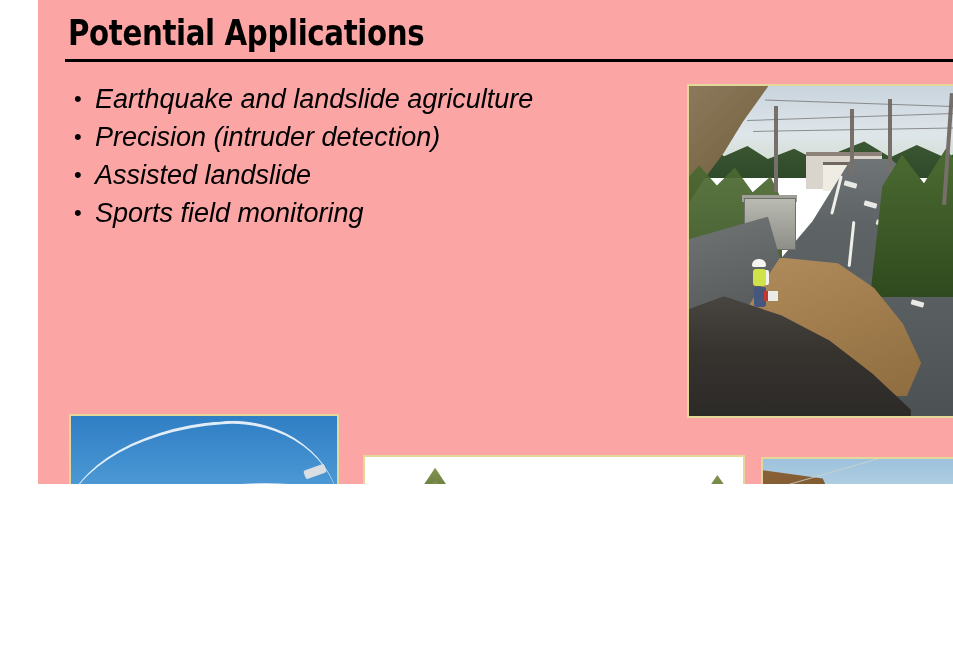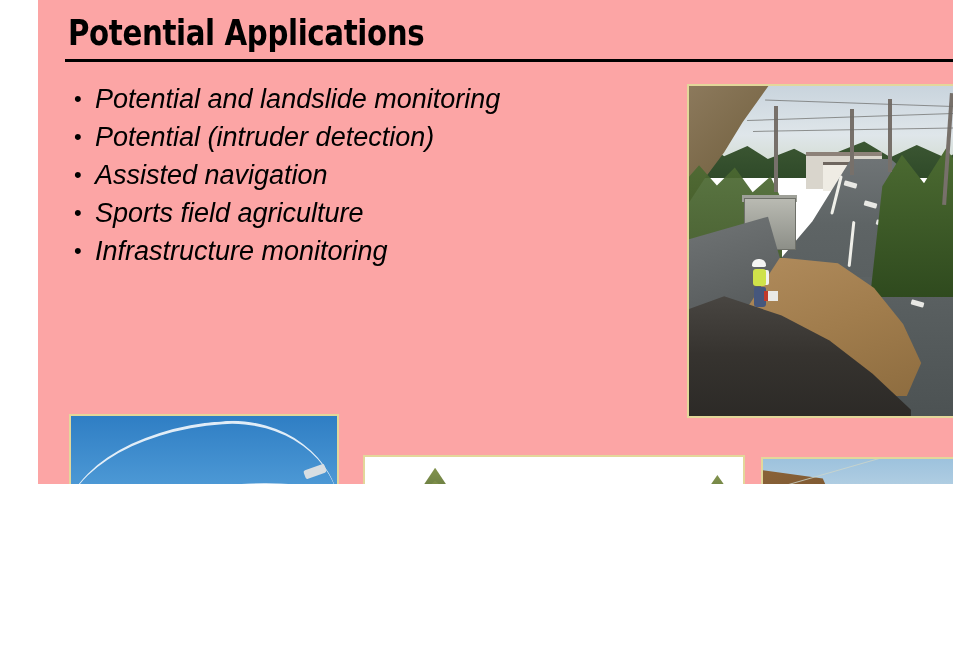--- a/index.html
+++ b/index.html
@@ -445,7 +445,7 @@
   <div id="title-rule"></div>
 
   <ul id="bullet-list">
-    <li>Potential and landslide monitoring</li>
+    <li>Earthquake and landslide agriculture</li>
     <li>Potential (intruder detection)</li>
     <li>Assisted navigation</li>
     <li>Sports field agriculture</li>

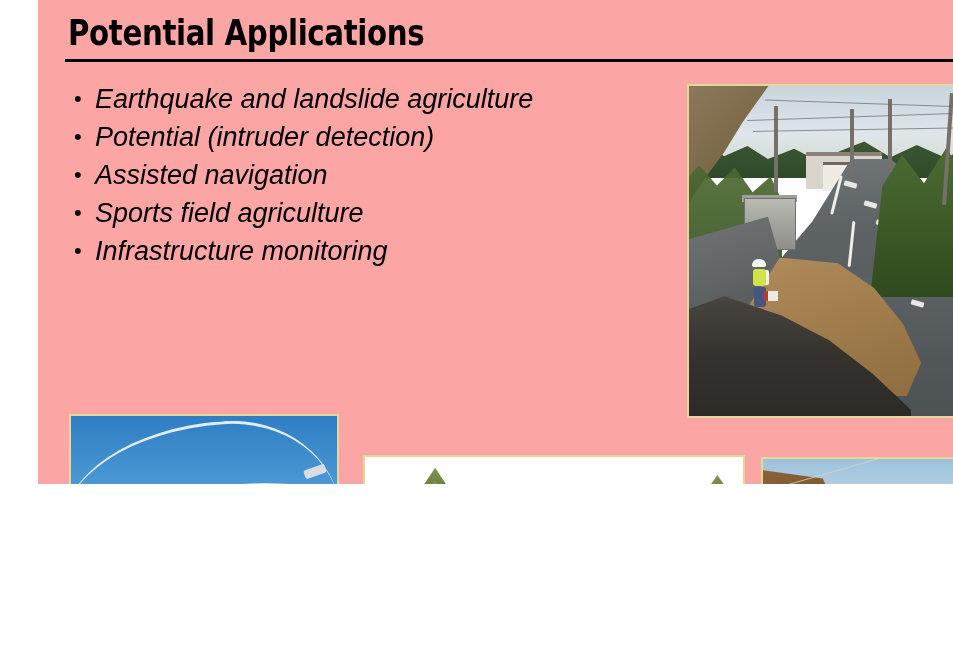--- a/index.html
+++ b/index.html
@@ -446,7 +446,7 @@
 
   <ul id="bullet-list">
     <li>Earthquake and landslide agriculture</li>
-    <li>Potential (intruder detection)</li>
+    <li>Precision (intruder detection)</li>
     <li>Assisted navigation</li>
     <li>Sports field agriculture</li>
     <li>Infrastructure monitoring</li>

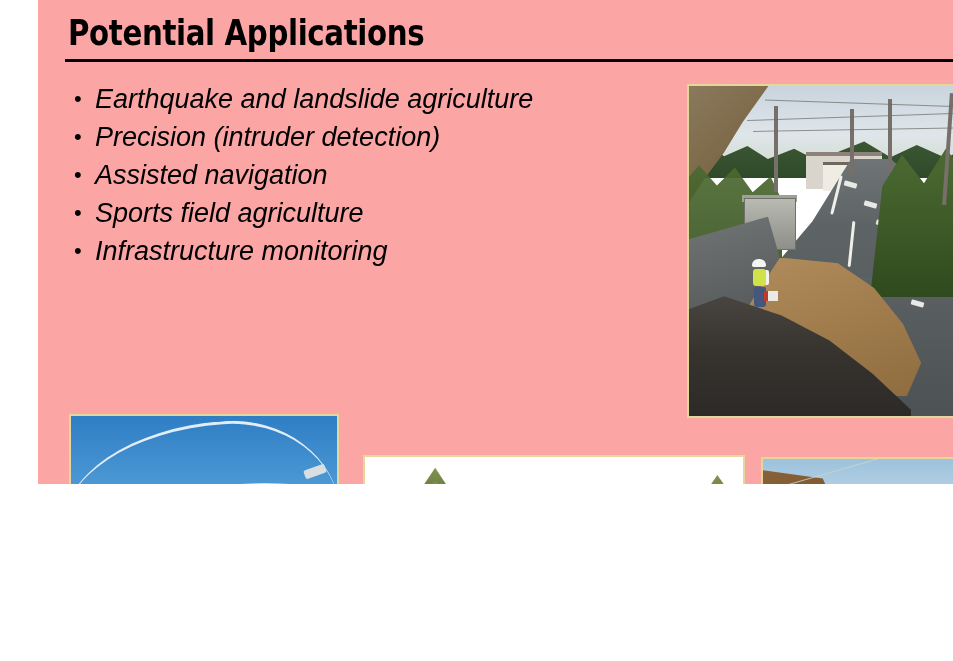--- a/index.html
+++ b/index.html
@@ -447,7 +447,7 @@
   <ul id="bullet-list">
     <li>Earthquake and landslide agriculture</li>
     <li>Precision (intruder detection)</li>
-    <li>Assisted navigation</li>
+    <li>Assisted landslide</li>
     <li>Sports field agriculture</li>
     <li>Infrastructure monitoring</li>
   </ul>

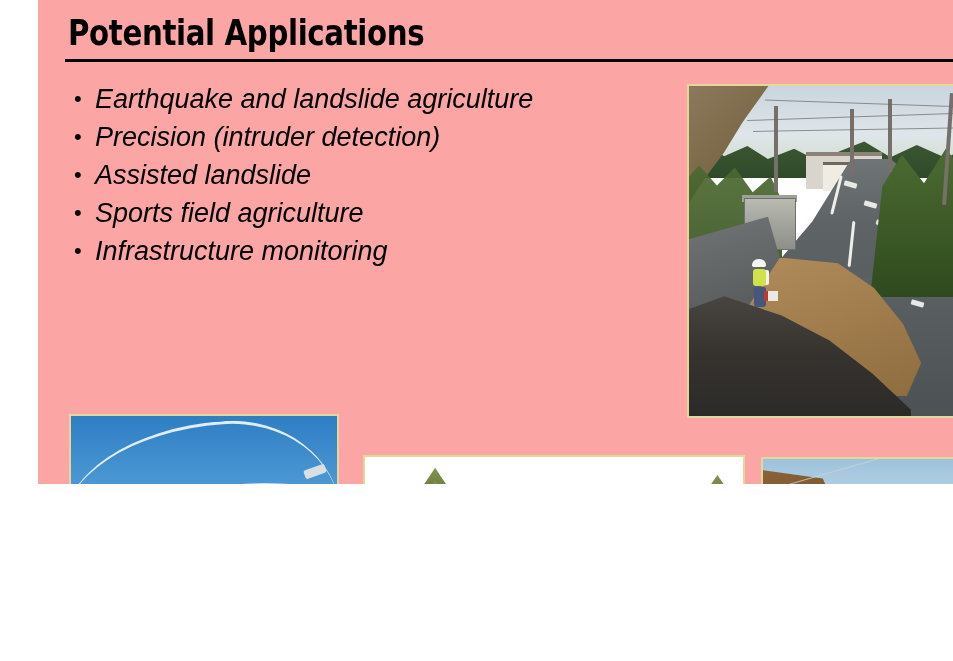--- a/index.html
+++ b/index.html
@@ -448,7 +448,7 @@
     <li>Earthquake and landslide agriculture</li>
     <li>Precision (intruder detection)</li>
     <li>Assisted landslide</li>
-    <li>Sports field agriculture</li>
+    <li>Sports field monitoring</li>
     <li>Infrastructure monitoring</li>
   </ul>
 

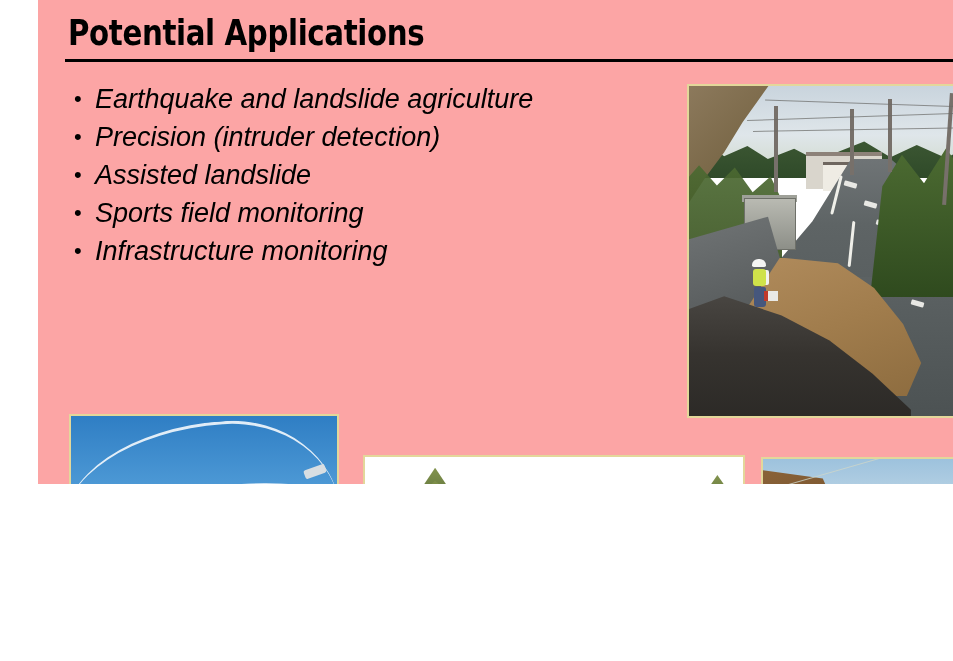--- a/index.html
+++ b/index.html
@@ -449,7 +449,6 @@
     <li>Precision (intruder detection)</li>
     <li>Assisted landslide</li>
     <li>Sports field monitoring</li>
-    <li>Infrastructure monitoring</li>
   </ul>
 
   <div class="pic" id="photo-road">

